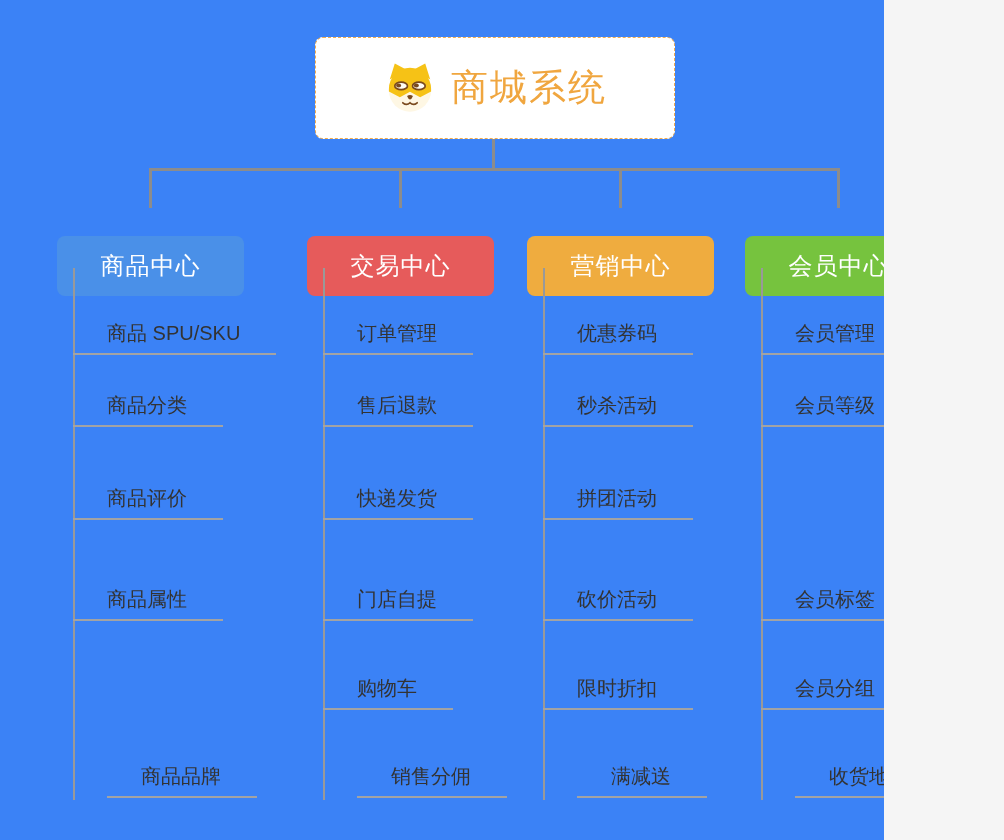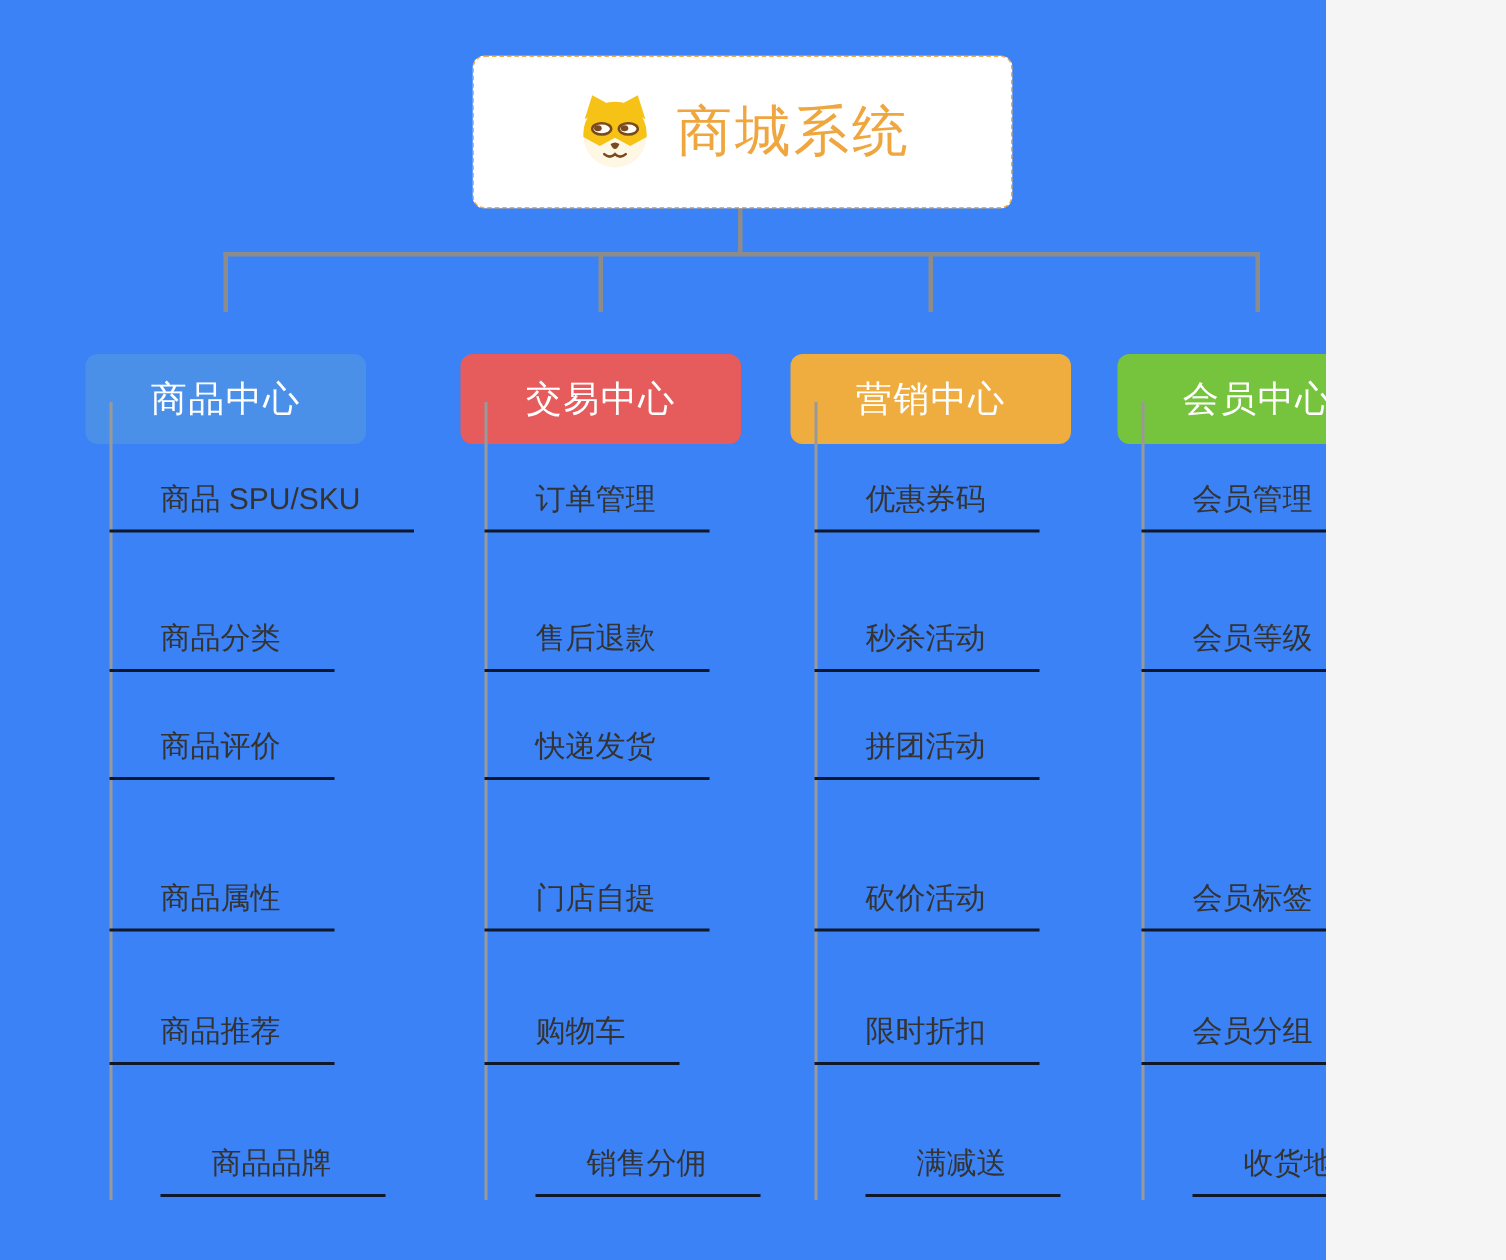--- a/index.html
+++ b/index.html
@@ -84,7 +84,7 @@
     line-height: 28px;
     color: #333333;
     padding: 0 36px 6px 34px;
-    border-bottom: 2px solid #0f172a;
+    border-bottom: 2px solid #a3a3a3;
     width: max-content;
   }
   .leaf-0 { top: 111px; }

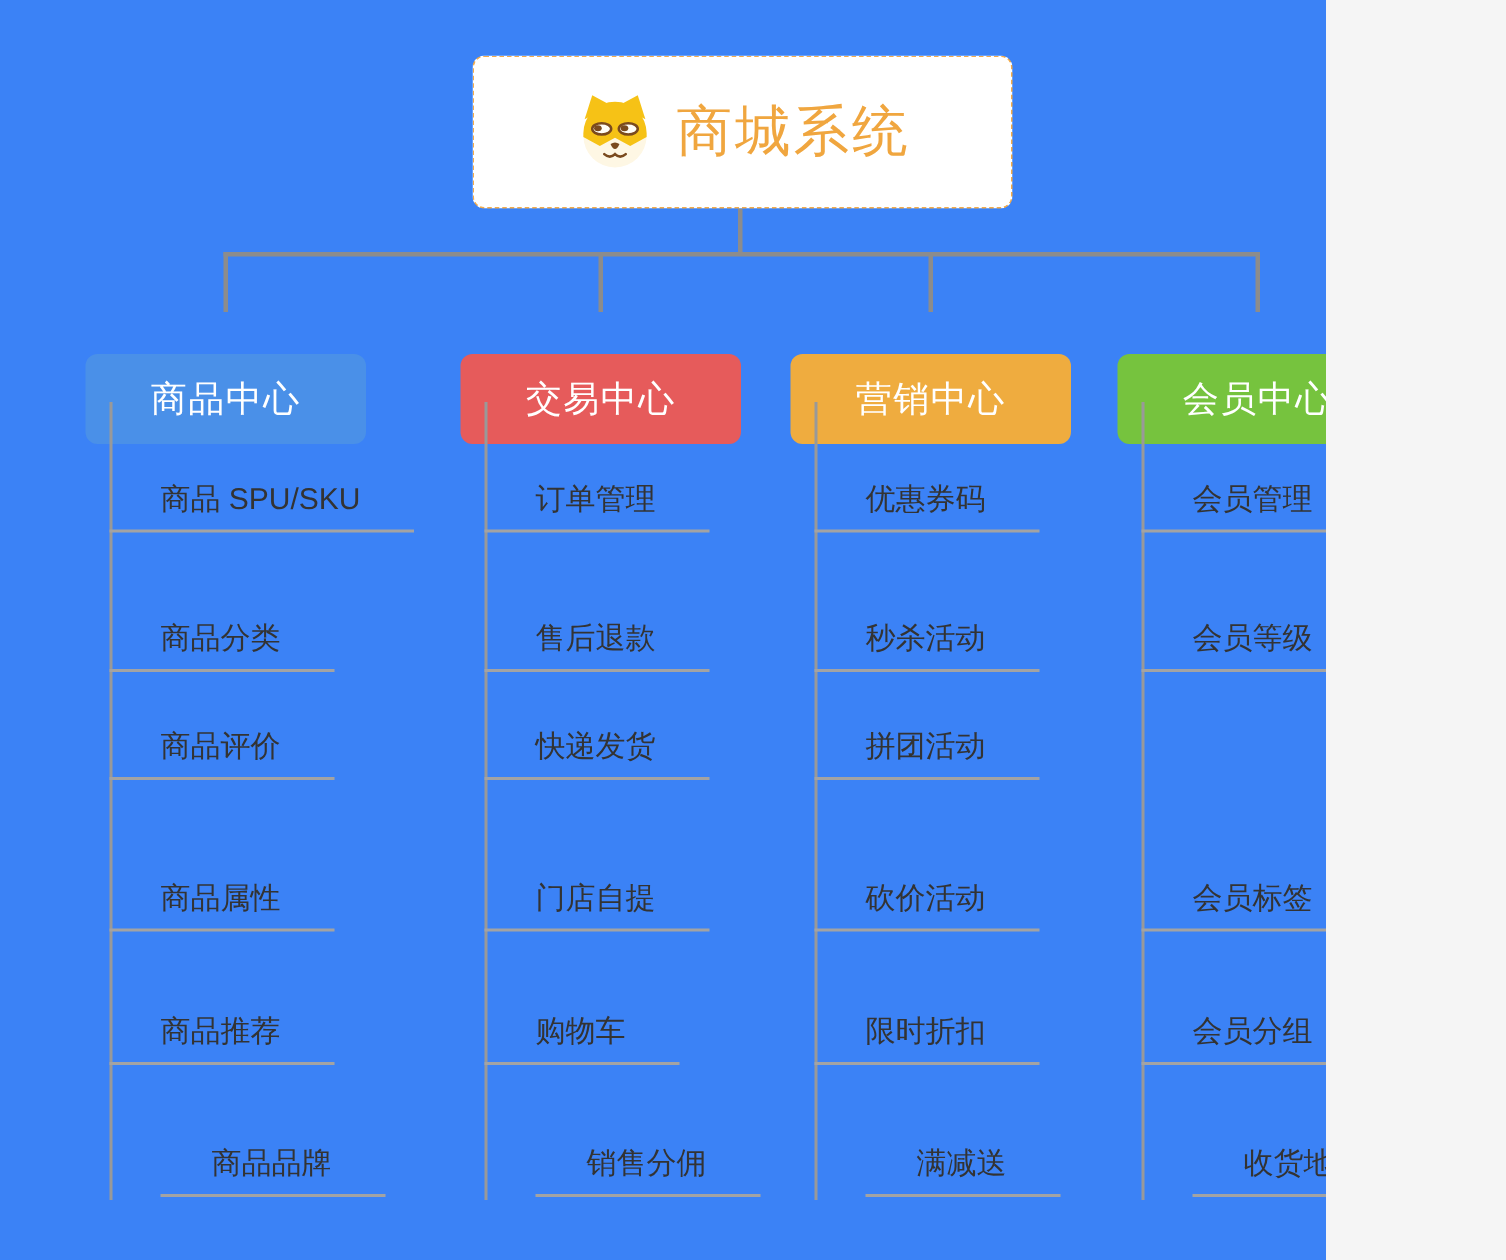--- a/index.html
+++ b/index.html
@@ -88,7 +88,7 @@
     width: max-content;
   }
   .leaf-0 { top: 111px; }
-  .leaf-1 { top: 204px; }
+  .leaf-1 { top: 183px; }
   .leaf-2 { top: 276px; }
   .leaf-3 { top: 377px; }
   .leaf-4 { top: 466px; }

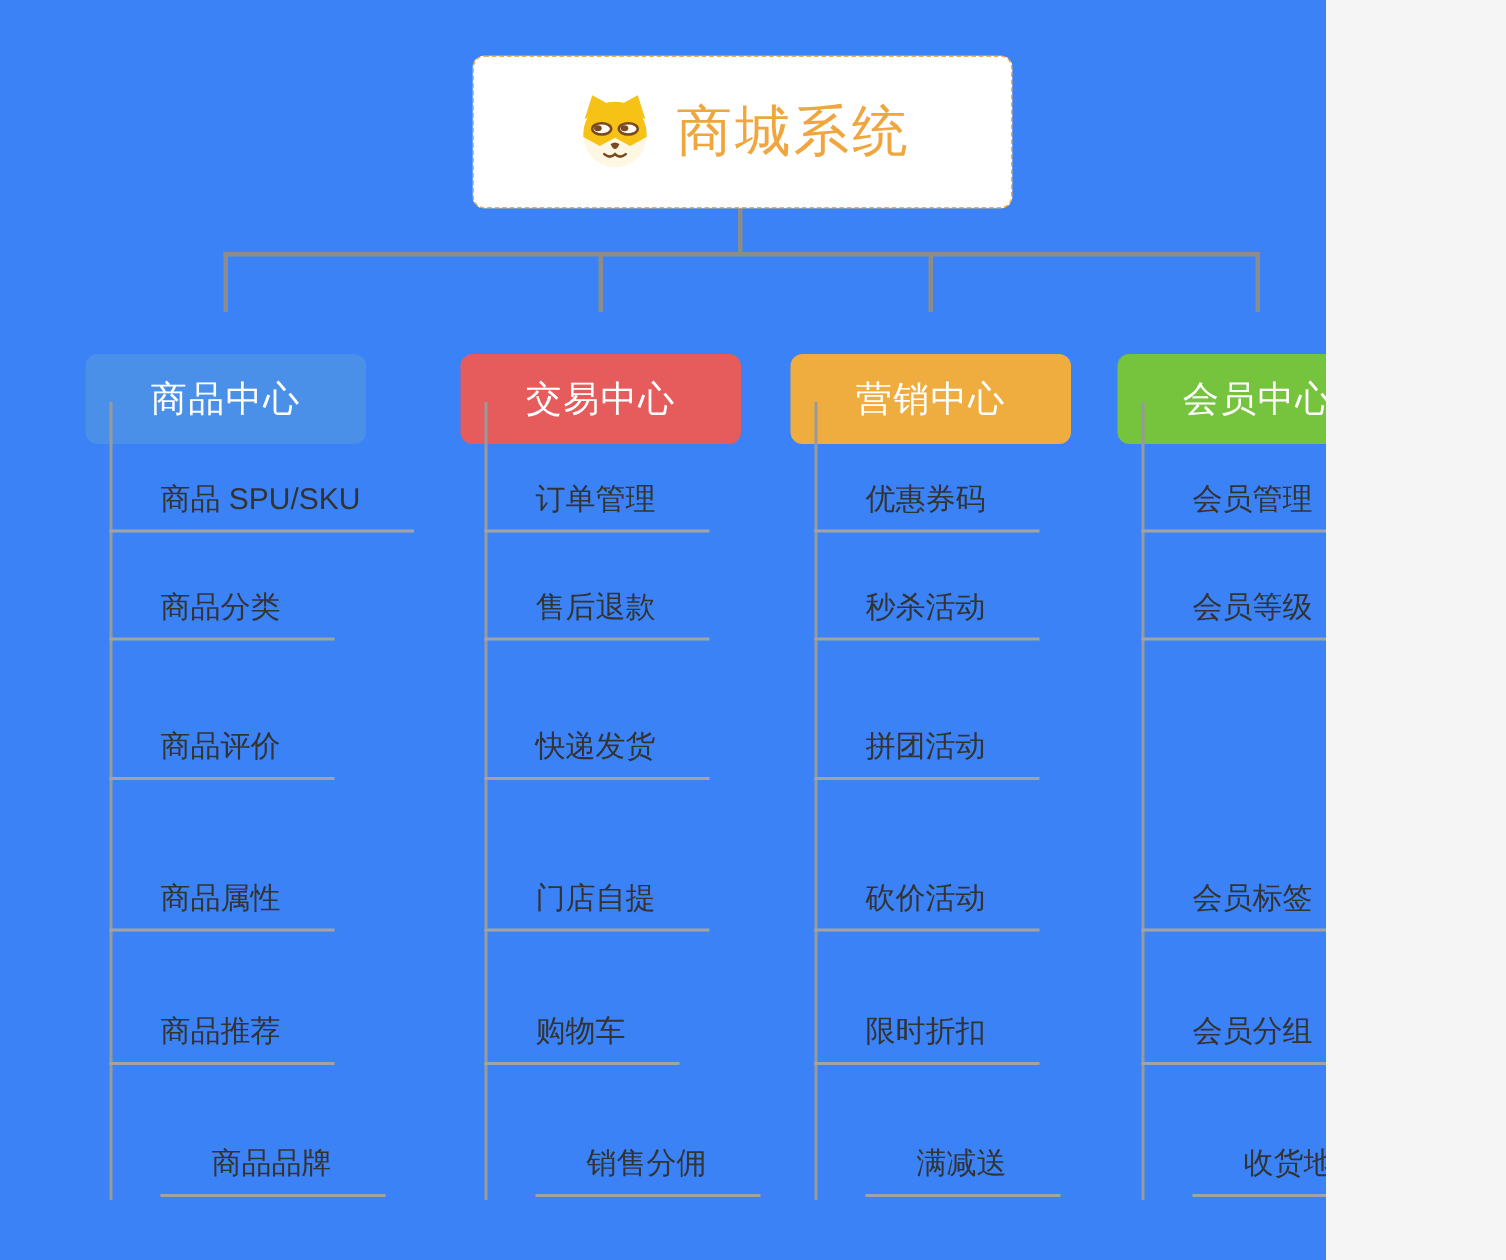--- a/index.html
+++ b/index.html
@@ -133,7 +133,6 @@
     <div class="leaf leaf-1">商品分类</div>
     <div class="leaf leaf-2">商品评价</div>
     <div class="leaf leaf-3">商品属性</div>
-    <div class="leaf leaf-4">商品推荐</div>
     <div class="leaf leaf-5">商品品牌</div>
   </div>
 

